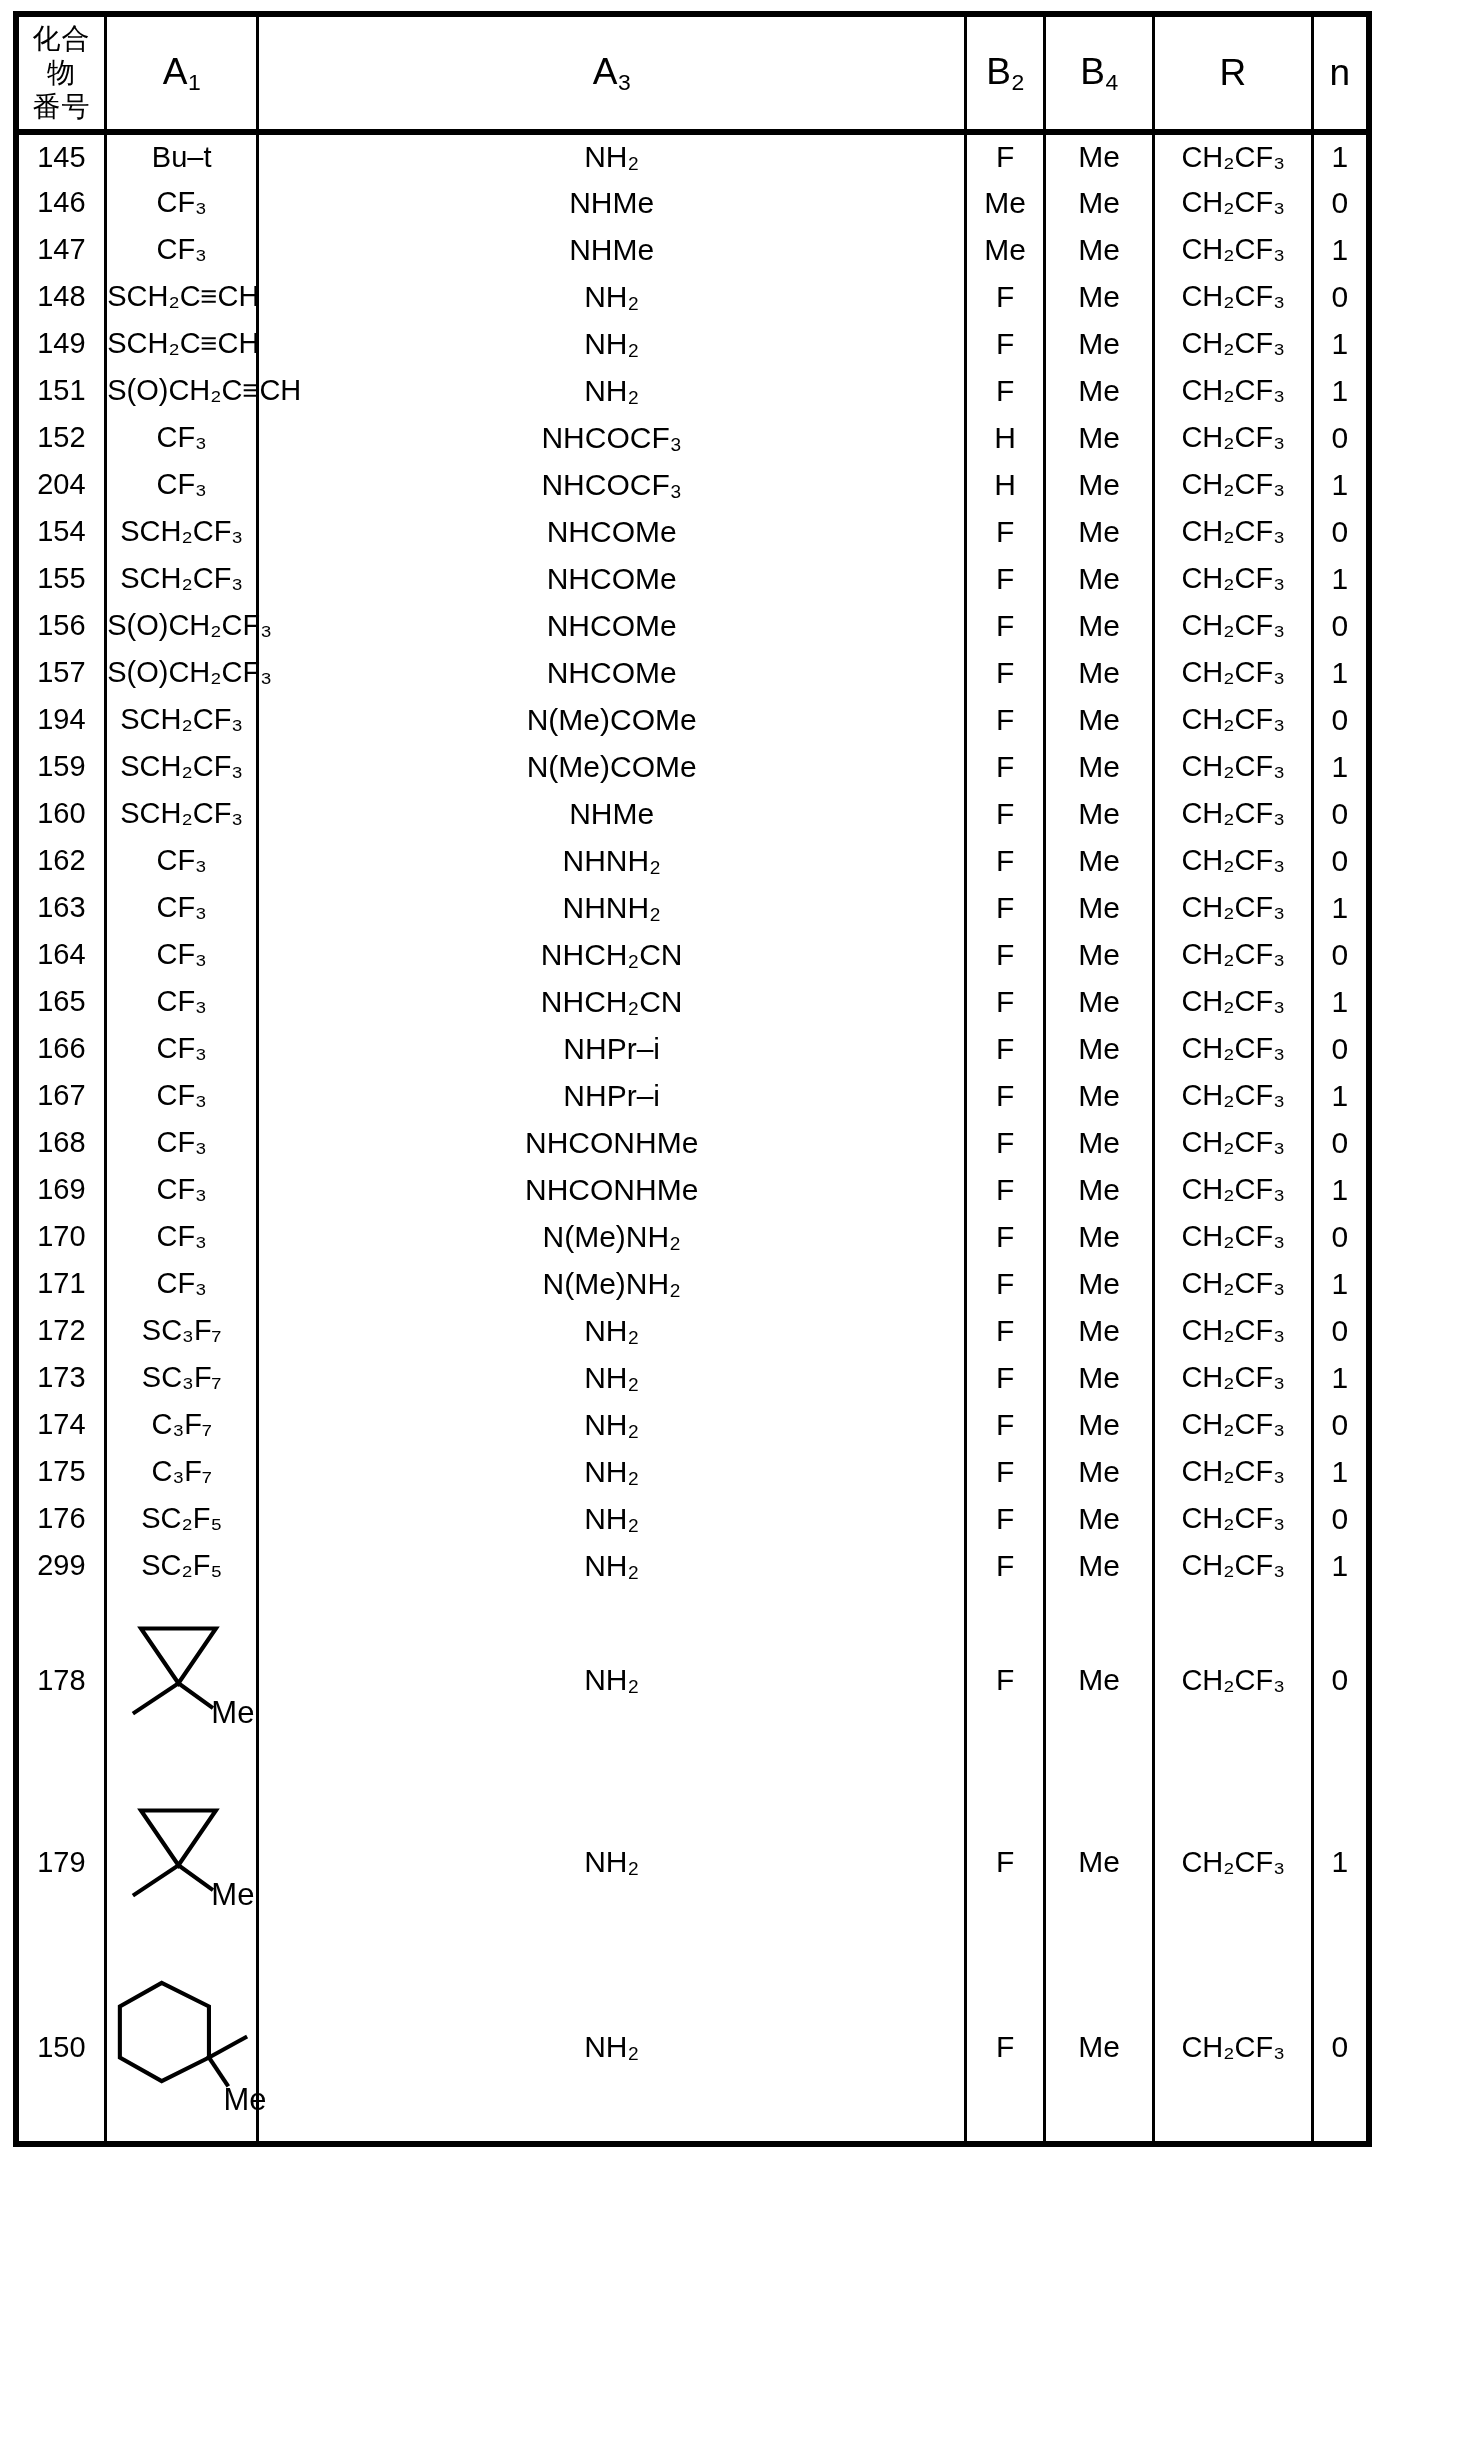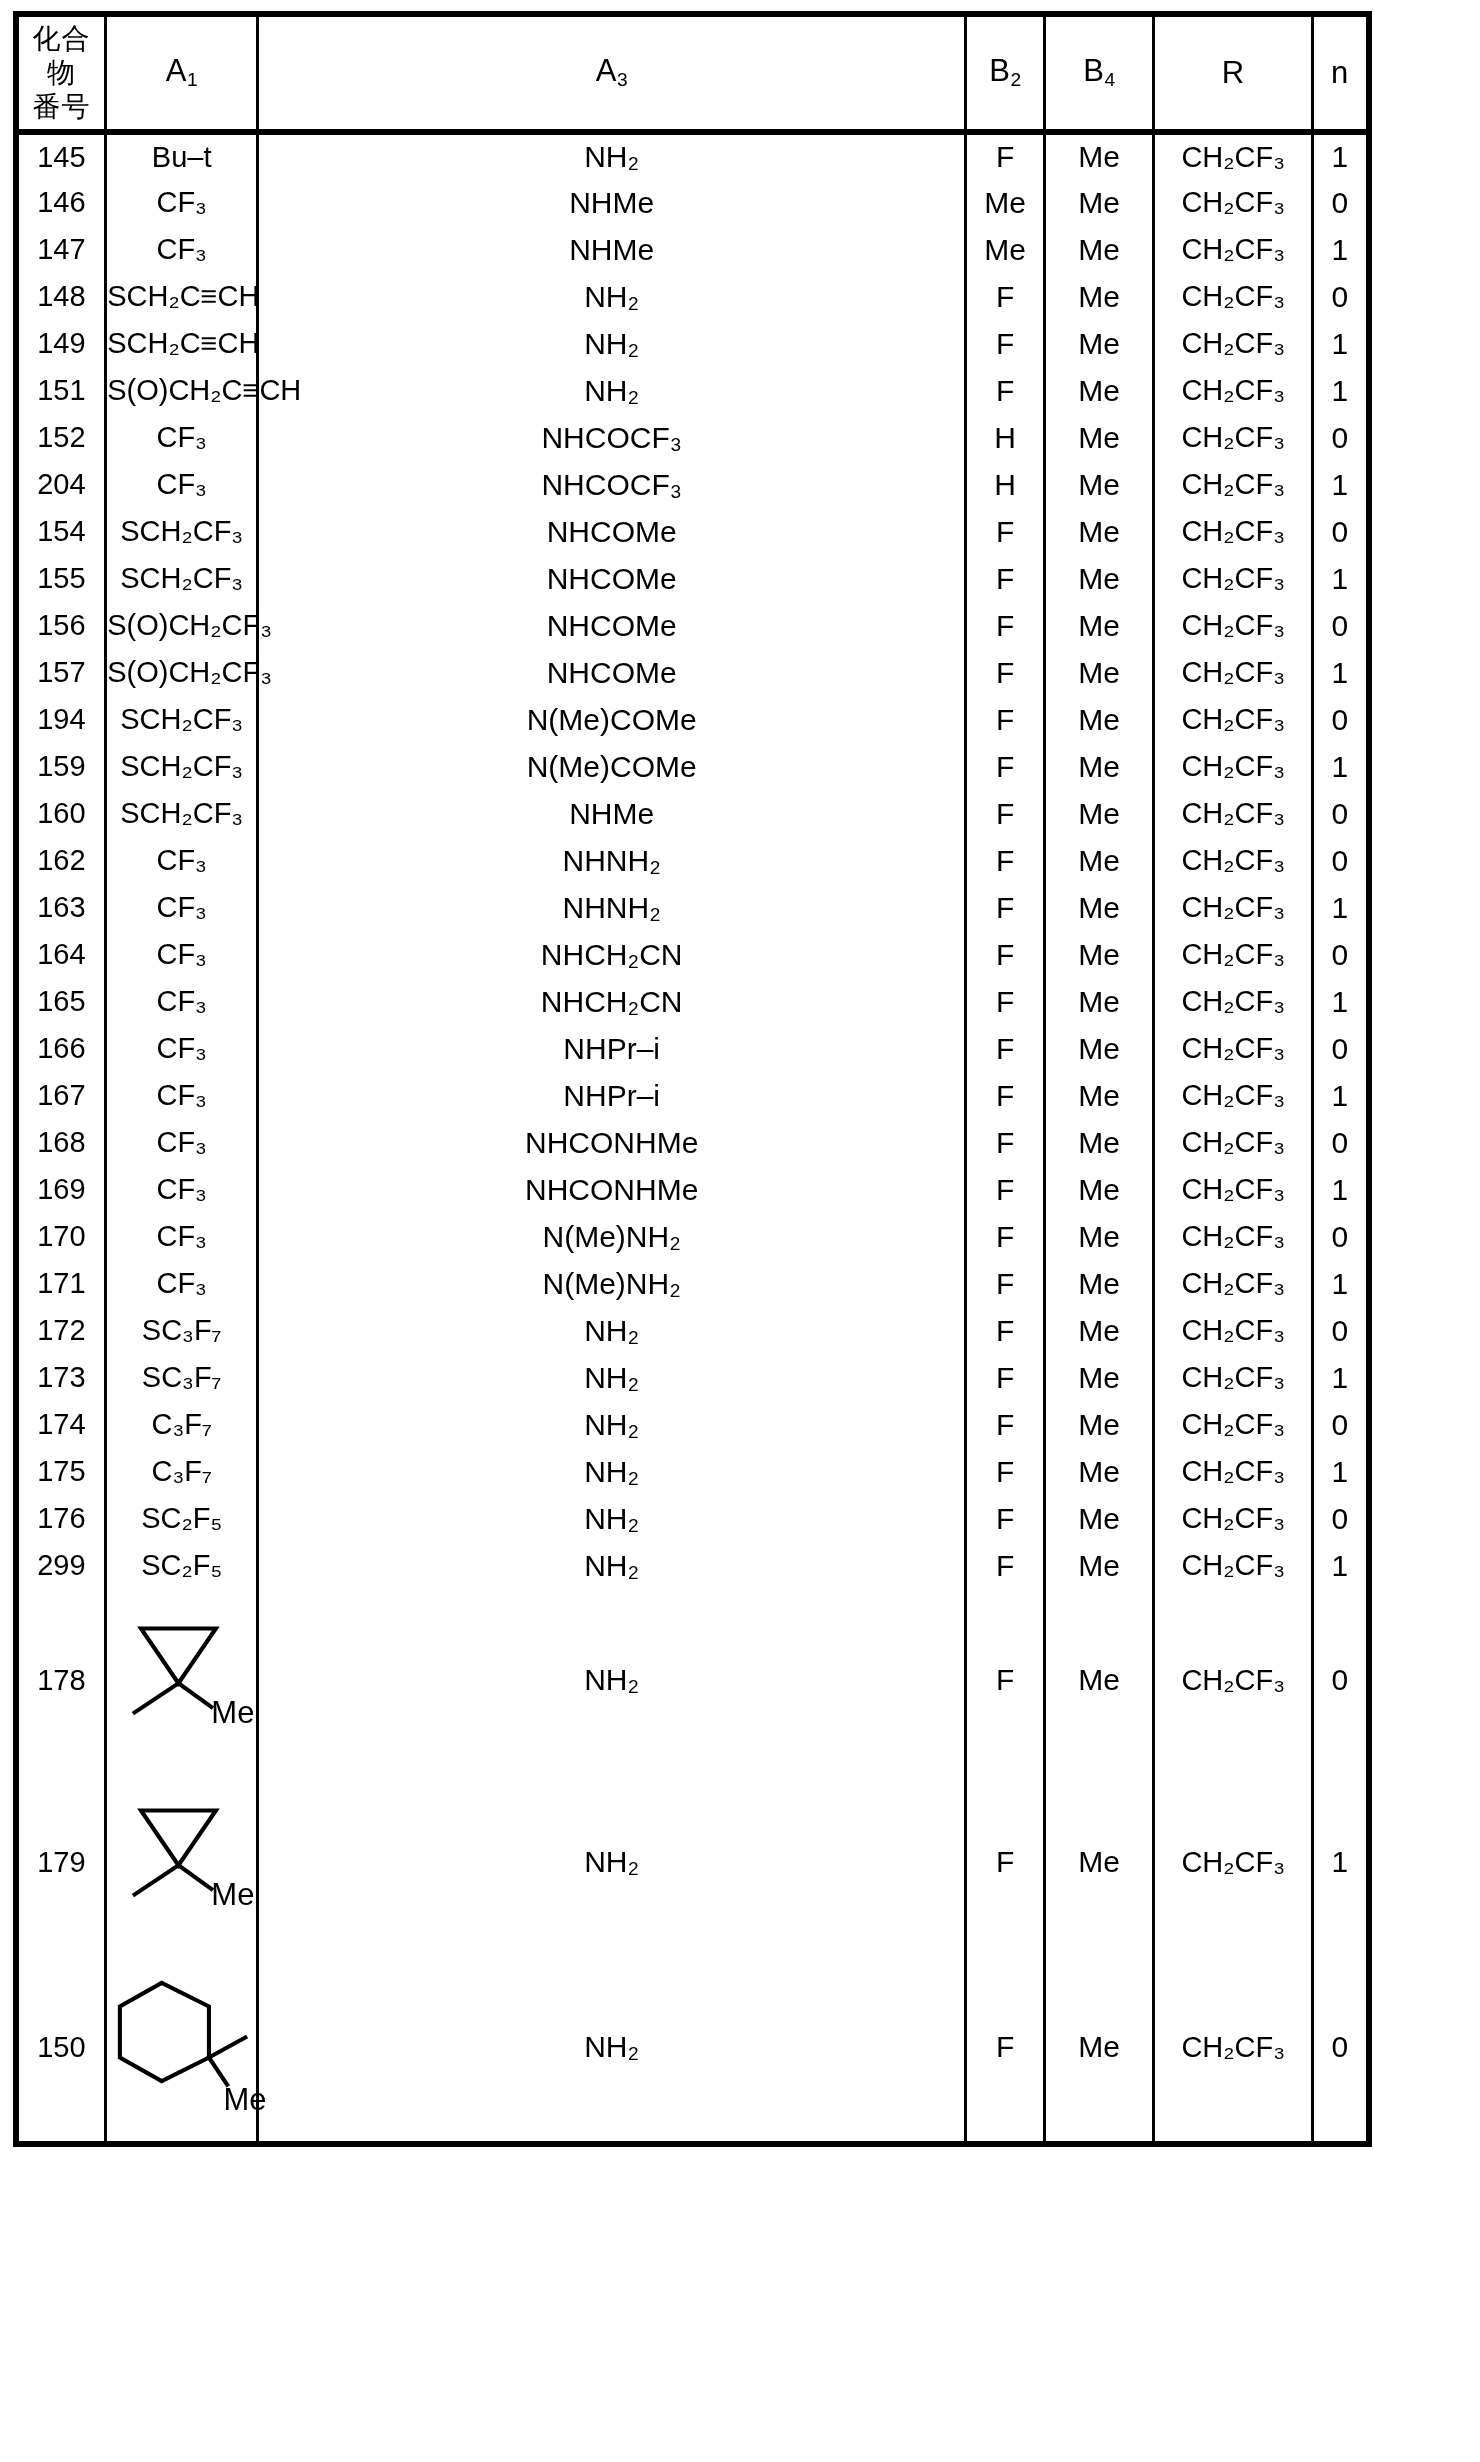--- a/index.html
+++ b/index.html
@@ -61,7 +61,7 @@
   thead tr { height: 118px; }
   thead th {
     border-bottom: 6.4px solid #000;
-    font-size: 31px;
+    font-size: 37px;
     line-height: 1.18;
     letter-spacing: 0.5px;
   }

